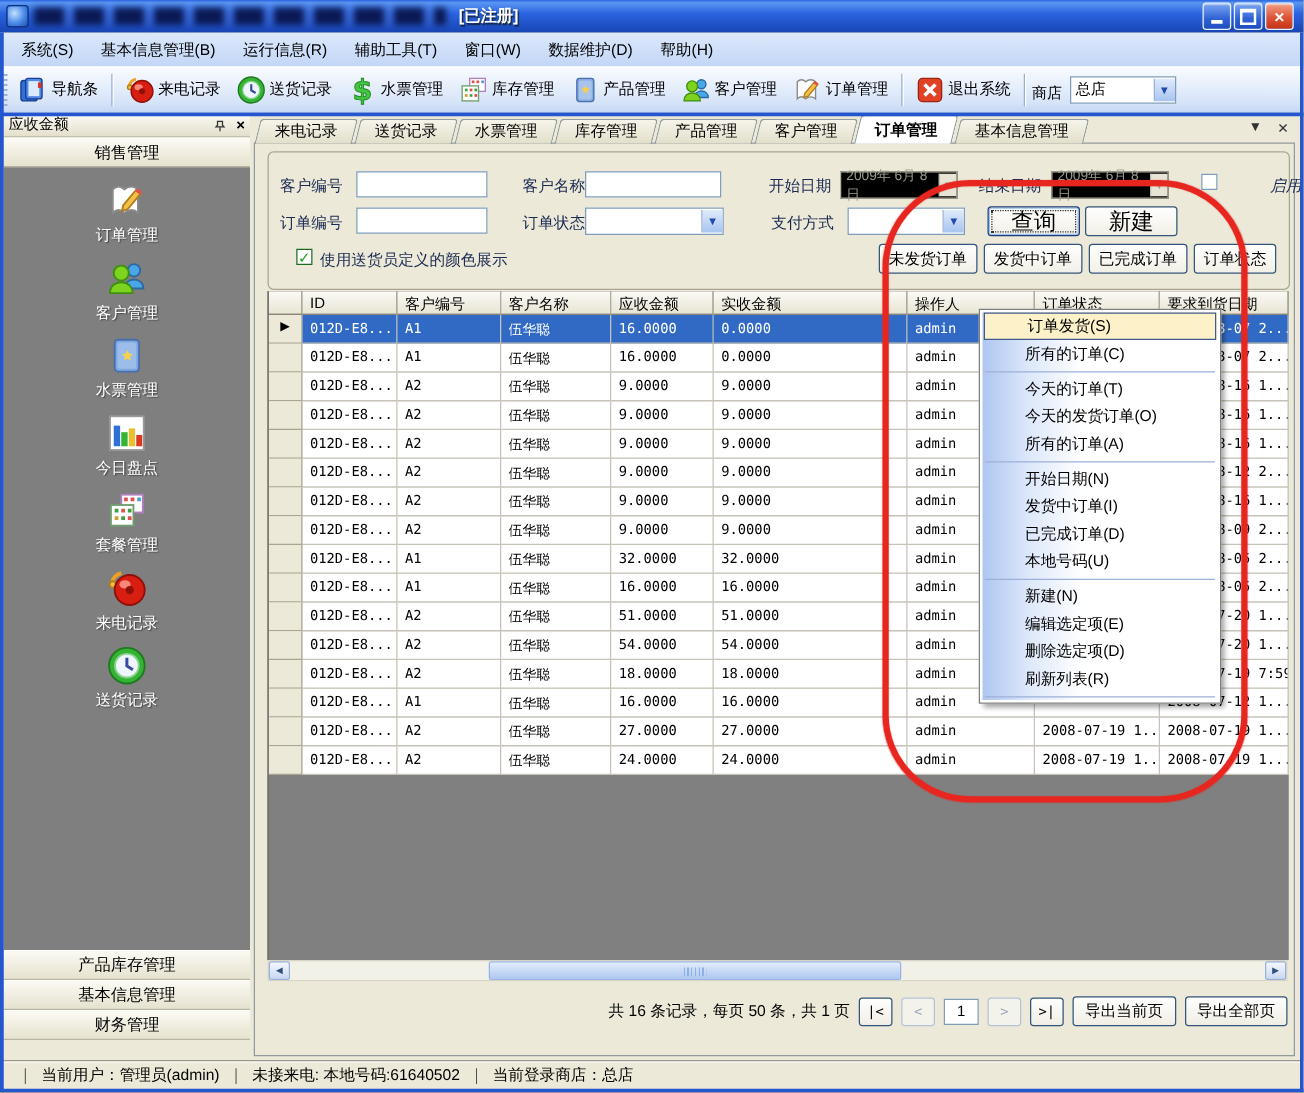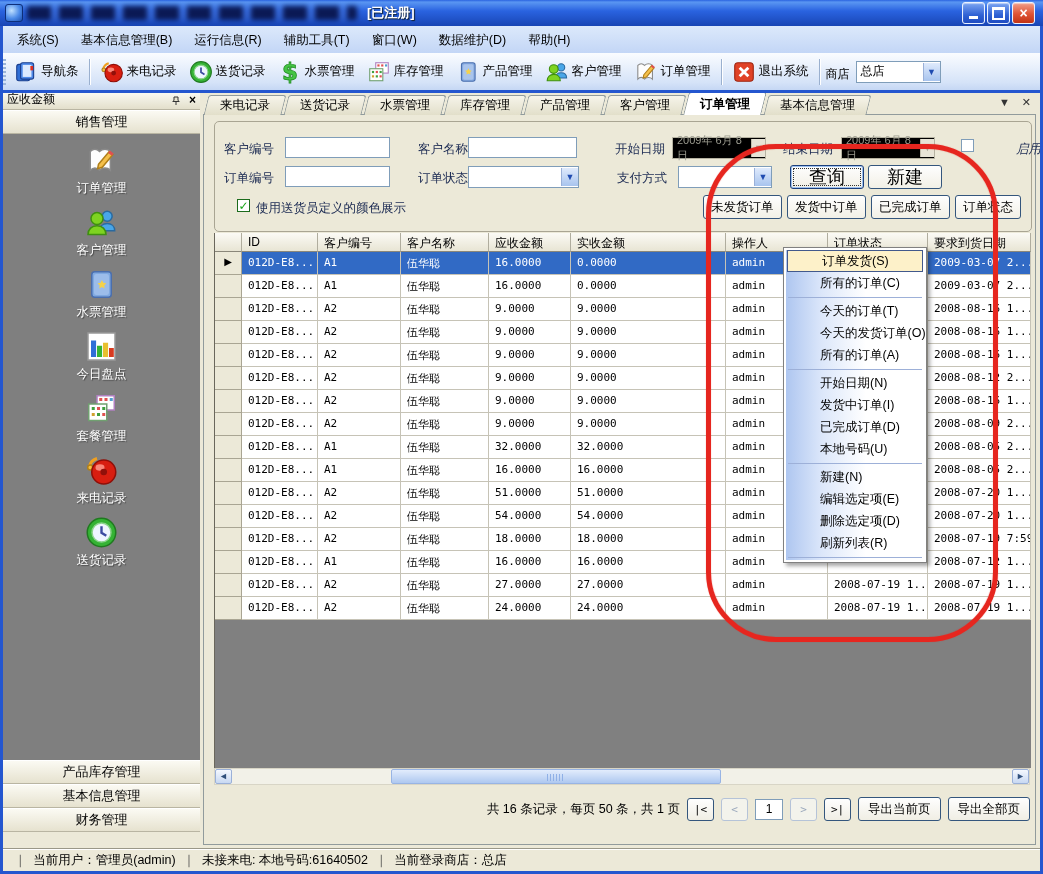--- a/index.html
+++ b/index.html
@@ -139,7 +139,7 @@
     line-height:22px;padding:0 9px;font-size:12.5px;box-sizing:border-box;}
 
   
-  #ctx{position:absolute;left:783px;top:247px;width:144px;background:#fff;border:1px solid #808080;
+  #ctx{position:absolute;left:783px;top:247px;width:194px;background:#fff;border:1px solid #808080;
     box-shadow:3px 3px 4px rgba(0,0,0,.35);z-index:50;padding:2px;box-sizing:border-box;}
   #ctx:before{content:"";position:absolute;left:2px;top:2px;bottom:2px;width:80px;
     background:linear-gradient(90deg,#aec6f0,#dce7fa 45%,#fff 100%);}

